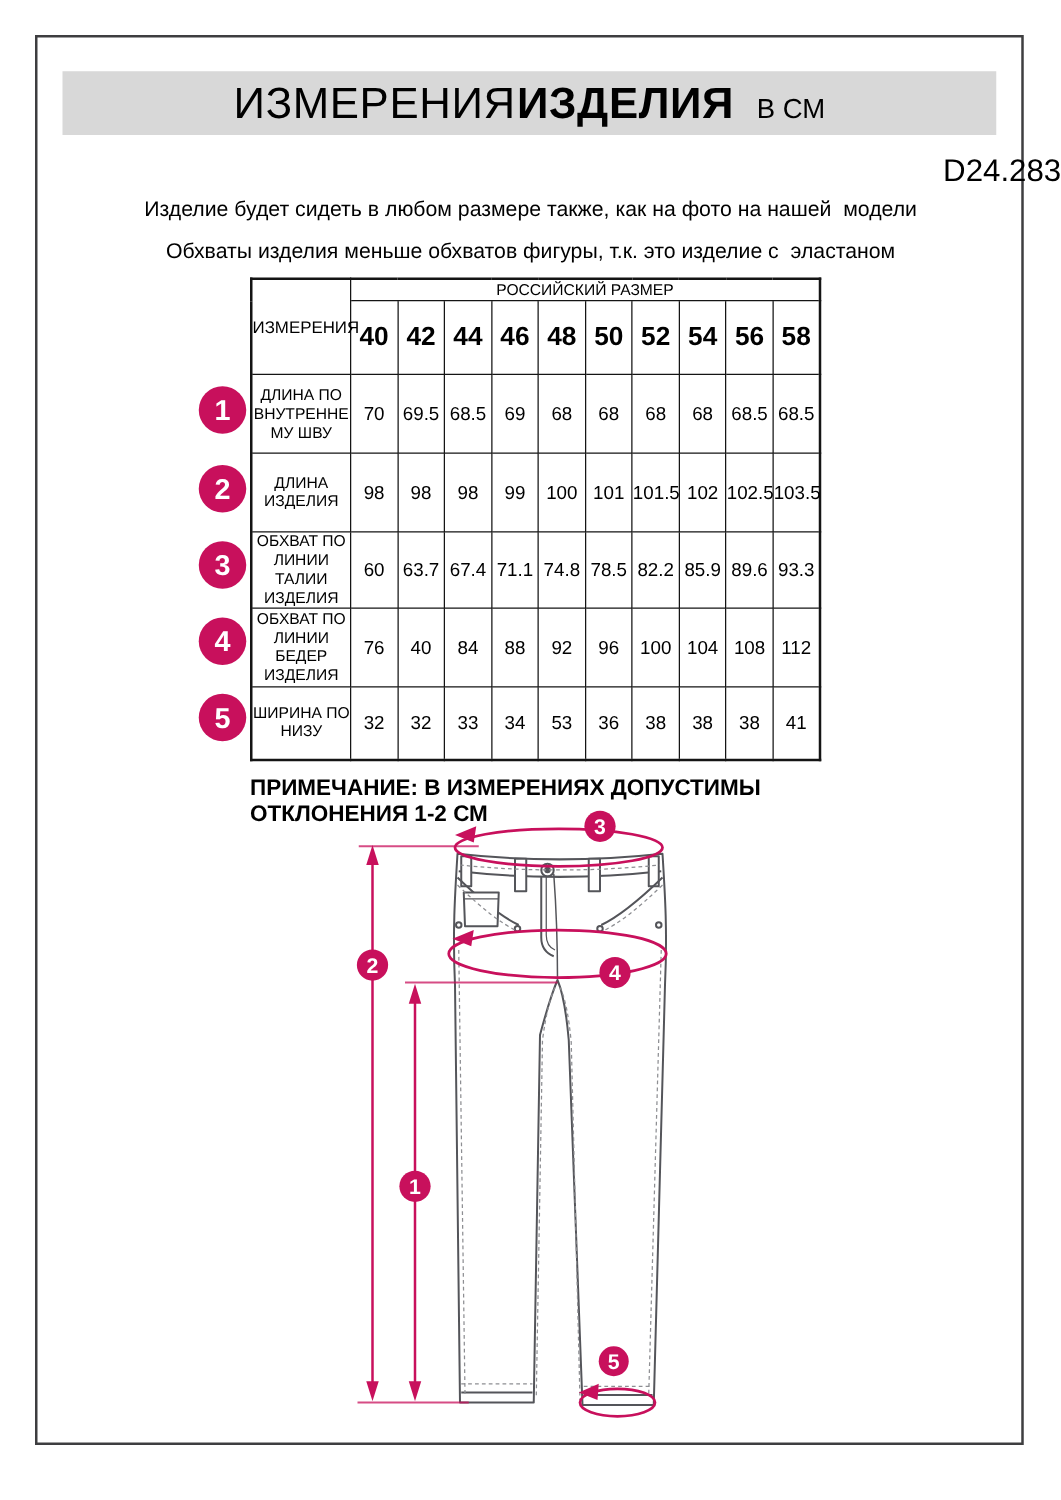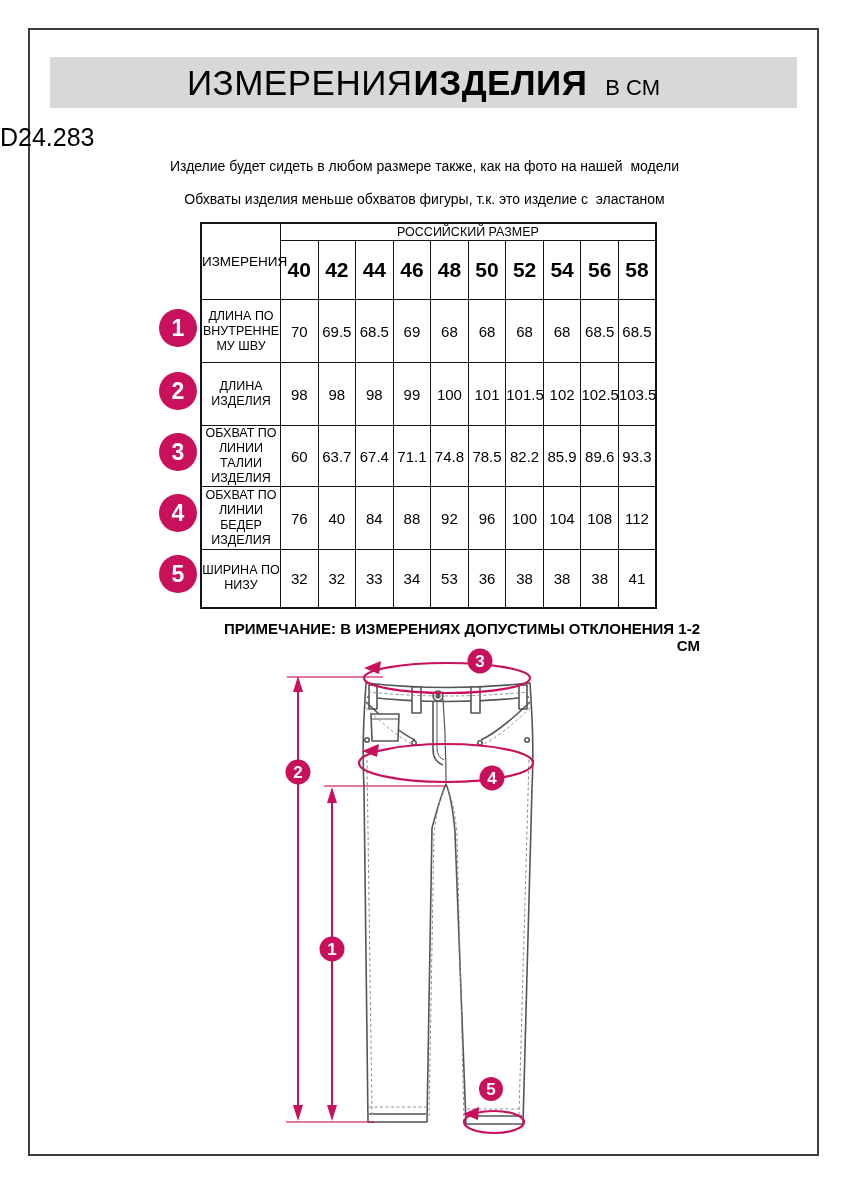--- a/index.html
+++ b/index.html
@@ -9,7 +9,7 @@
   .t1{font-size:35px;letter-spacing:0.5px;}
   .t2{font-size:35px;font-weight:bold;letter-spacing:0.5px;margin-left:1px;}
   .t3{font-size:22px;margin-left:18px;}
-  .article{position:absolute;left:0;top:123px;width:849px;text-align:left;font-size:25px;}
+  .article{position:absolute;left:0;top:123px;width:849px;text-align:right;font-size:25px;}
   .sub{position:absolute;left:0;width:849px;text-align:center;font-size:14px;white-space:pre-wrap;}
   .sub1{top:158px;} .sub2{top:191px;}
   .note{position:absolute;left:200px;top:620px;width:500px;text-align:right;font-size:15px;font-weight:bold;}

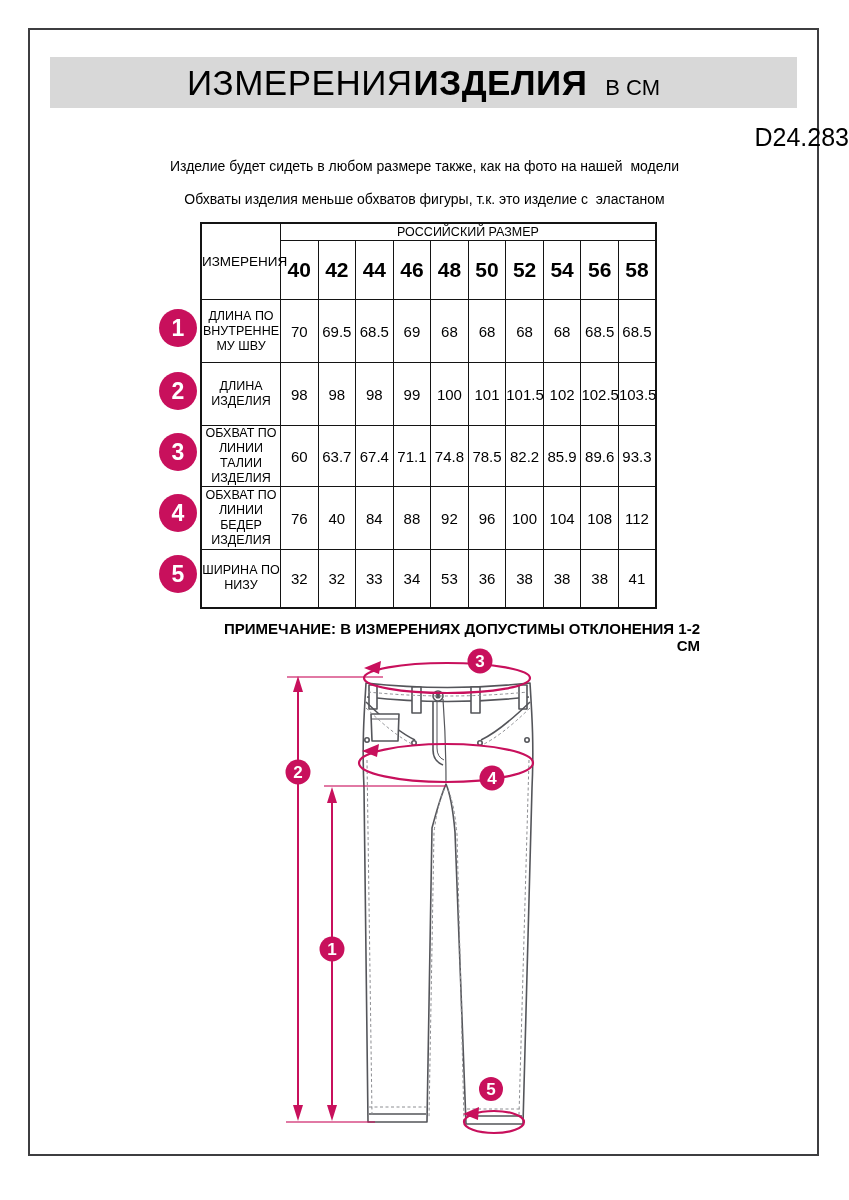--- a/index.html
+++ b/index.html
@@ -10,7 +10,7 @@
   .t2{font-size:35px;font-weight:bold;letter-spacing:0.5px;margin-left:1px;}
   .t3{font-size:22px;margin-left:18px;}
   .article{position:absolute;left:0;top:123px;width:849px;text-align:right;font-size:25px;}
-  .sub{position:absolute;left:0;width:849px;text-align:center;font-size:14px;white-space:pre-wrap;}
+  .sub{position:absolute;left:0;width:849px;text-align:center;font-size:17px;white-space:pre-wrap;}
   .sub1{top:158px;} .sub2{top:191px;}
   .note{position:absolute;left:200px;top:620px;width:500px;text-align:right;font-size:15px;font-weight:bold;}
 

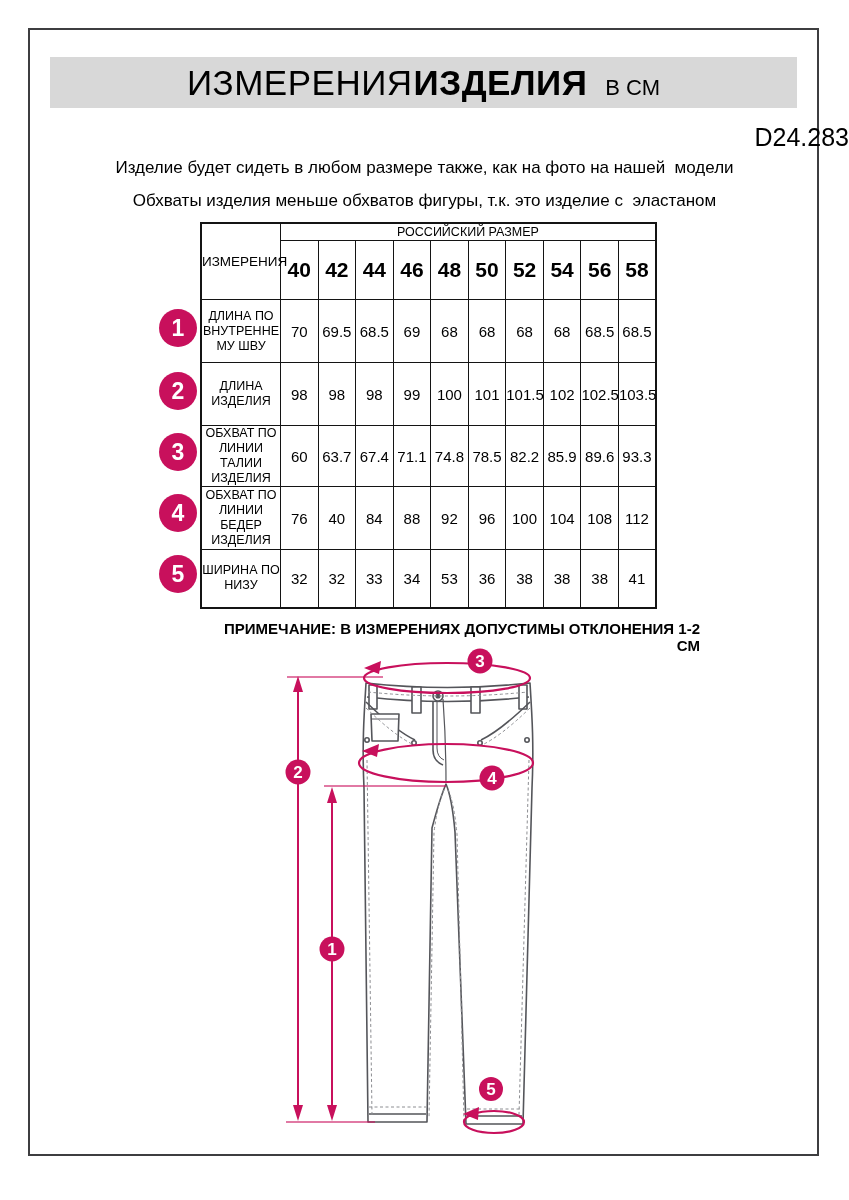--- a/index.html
+++ b/index.html
@@ -12,7 +12,7 @@
   .article{position:absolute;left:0;top:123px;width:849px;text-align:right;font-size:25px;}
   .sub{position:absolute;left:0;width:849px;text-align:center;font-size:17px;white-space:pre-wrap;}
   .sub1{top:158px;} .sub2{top:191px;}
-  .note{position:absolute;left:200px;top:620px;width:500px;text-align:right;font-size:15px;font-weight:bold;}
+  .note{position:absolute;left:200px;top:620px;width:500px;text-align:left;font-size:18px;font-weight:bold;}
 
   table.size-table{position:absolute;left:200px;top:222px;width:457px;border-collapse:collapse;table-layout:fixed;border:2px solid #141414;}
   table.size-table th,table.size-table td{border:1px solid #141414;text-align:center;vertical-align:middle;padding:0;}

